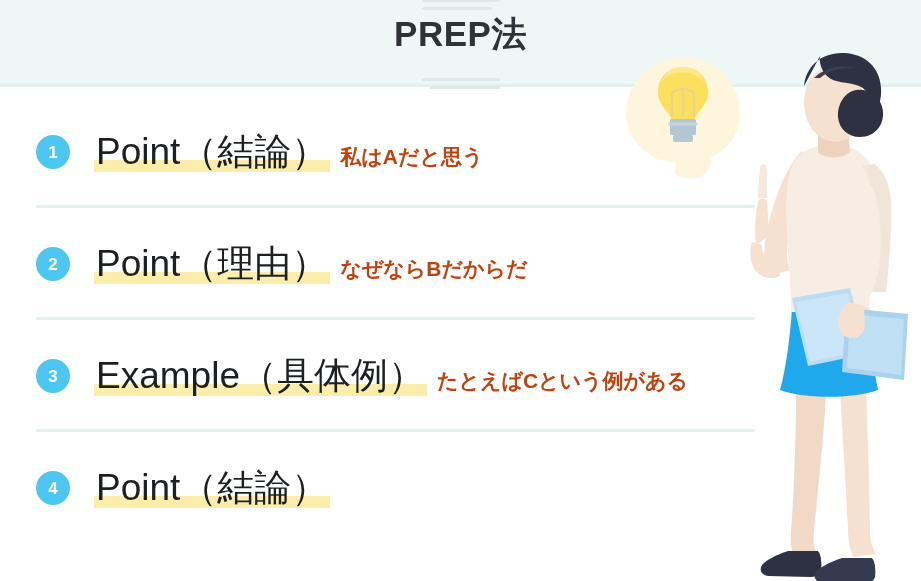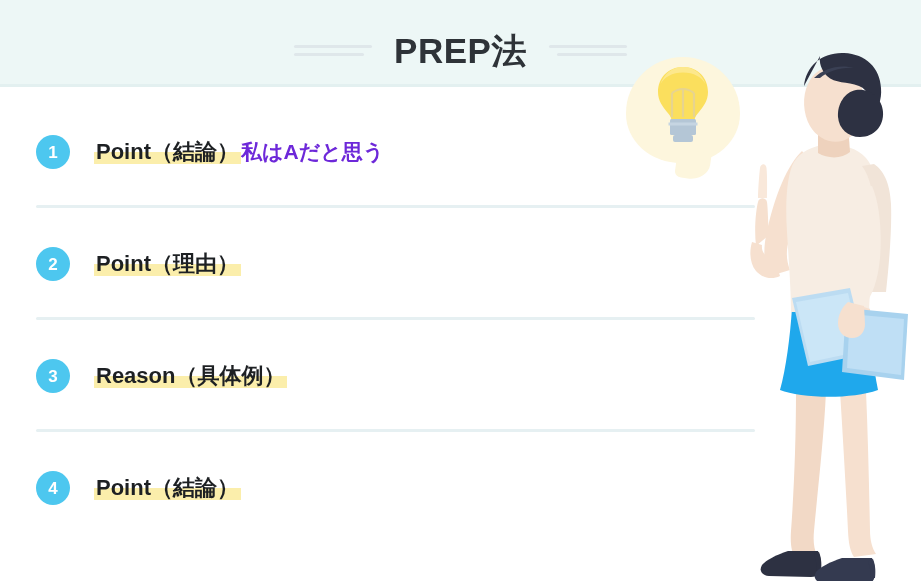--- a/index.html
+++ b/index.html
@@ -46,13 +46,14 @@
   .title-wrap {
     position: absolute;
     left: 0;
-    top: 17px;
+    top: 0;
     width: 921px;
     height: 66px;
     display: flex;
     align-items: center;
     justify-content: center;
     gap: 22px;
+    flex-direction: column;
   }
   .title-deco {
     position: relative;

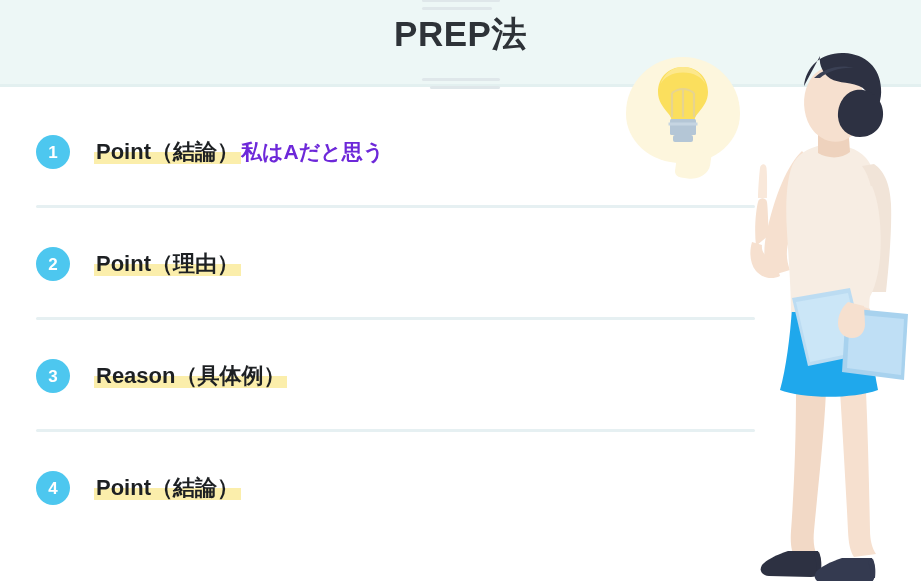--- a/index.html
+++ b/index.html
@@ -131,8 +131,8 @@
 
   .heading {
     position: relative;
-    font-size: 22px;
-    font-weight: 700;
+    font-size: 37px;
+    font-weight: 400;
     color: #1d2023;
     line-height: 1.15;
     display: inline-block;

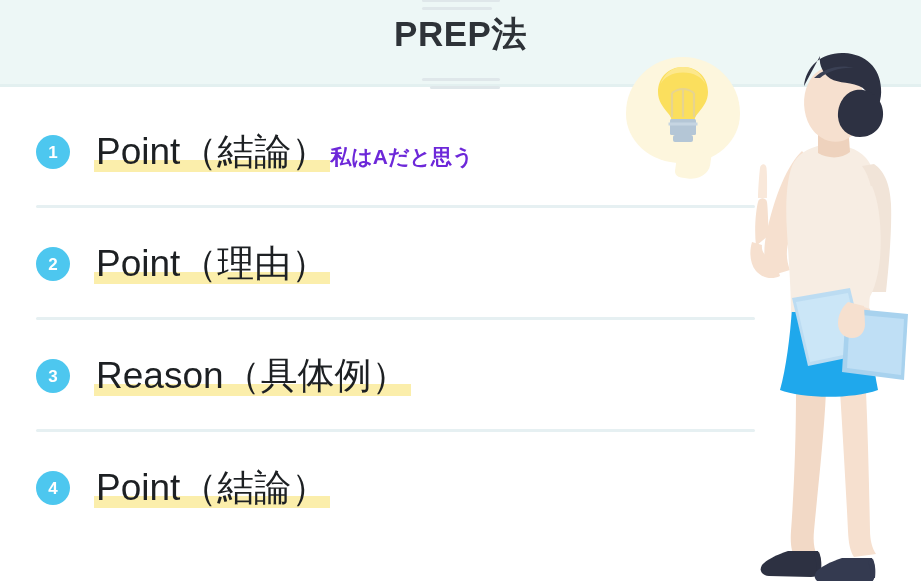--- a/index.html
+++ b/index.html
@@ -155,8 +155,8 @@
   .desc {
     font-size: 21px;
     font-weight: 700;
-    color: #6d28d9;
-    margin-left: 0;
+    color: #c2410c;
+    margin-left: 10px;
     line-height: 1.2;
   }
 

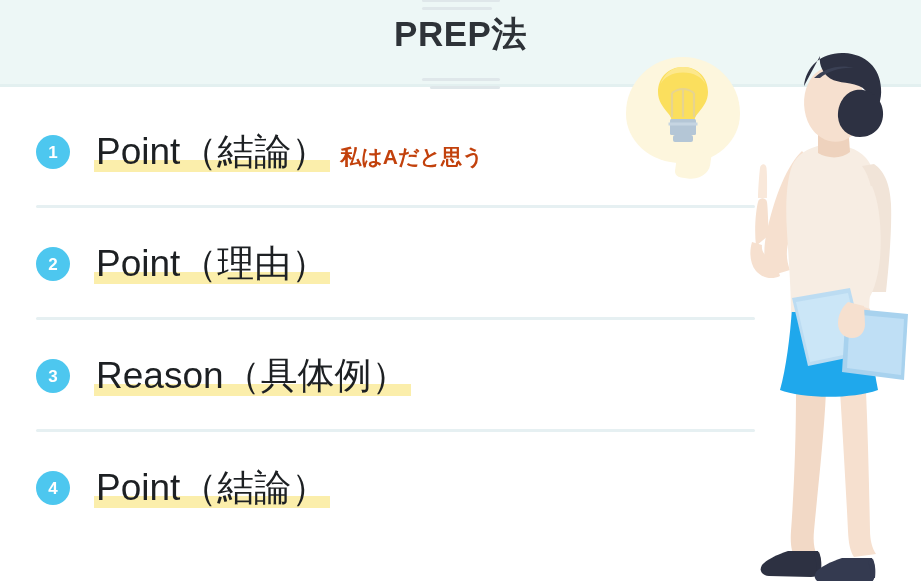--- a/index.html
+++ b/index.html
@@ -242,6 +242,7 @@
           <span class="hl"></span>
           <span class="txt">Point（理由）</span>
         </span>
+        <span class="desc">なぜならBだからだ</span>
       </span>
       <span class="divider"></span>
     </div>

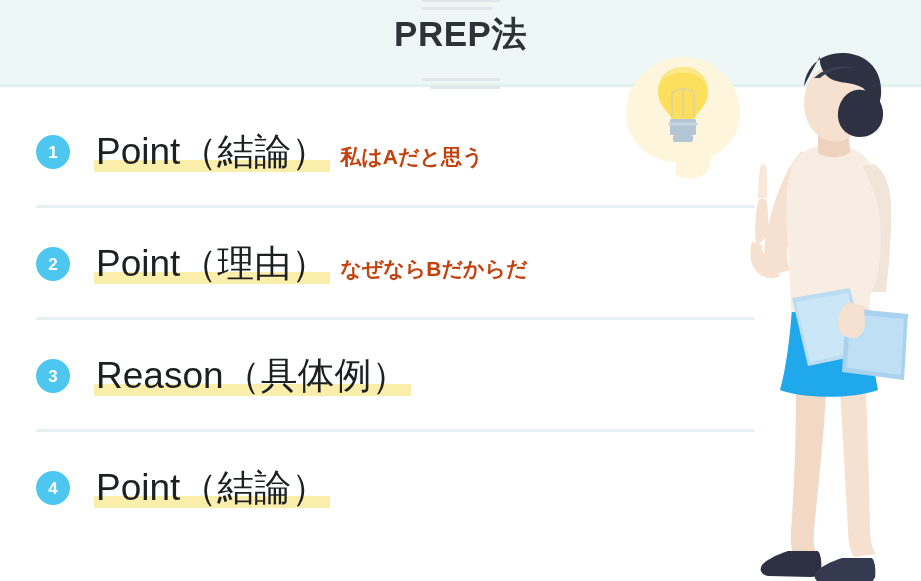--- a/index.html
+++ b/index.html
@@ -252,7 +252,7 @@
       <span class="row-text">
         <span class="heading">
           <span class="hl"></span>
-          <span class="txt">Reason（具体例）</span>
+          <span class="txt">Example（具体例）</span>
         </span>
       </span>
       <span class="divider"></span>

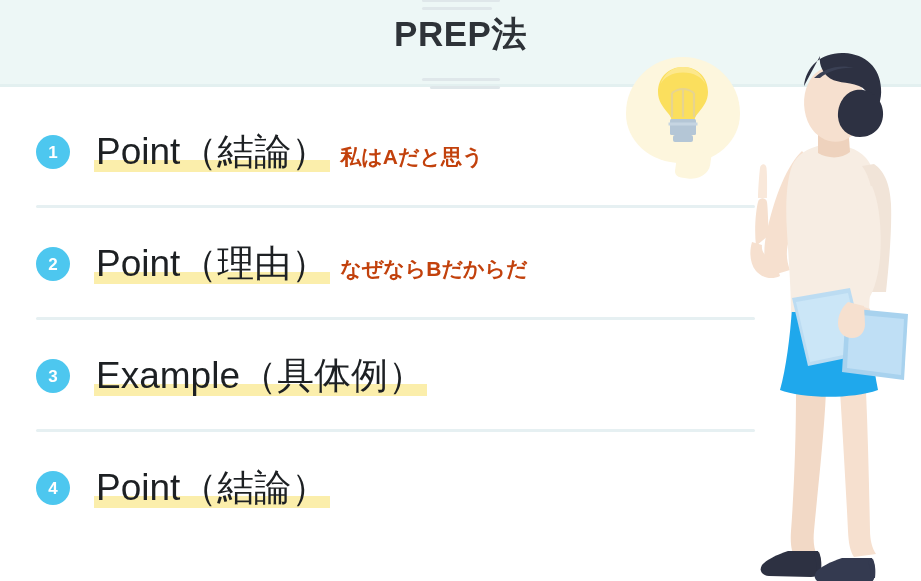--- a/index.html
+++ b/index.html
@@ -254,6 +254,7 @@
           <span class="hl"></span>
           <span class="txt">Example（具体例）</span>
         </span>
+        <span class="desc">たとえばCという例がある</span>
       </span>
       <span class="divider"></span>
     </div>

